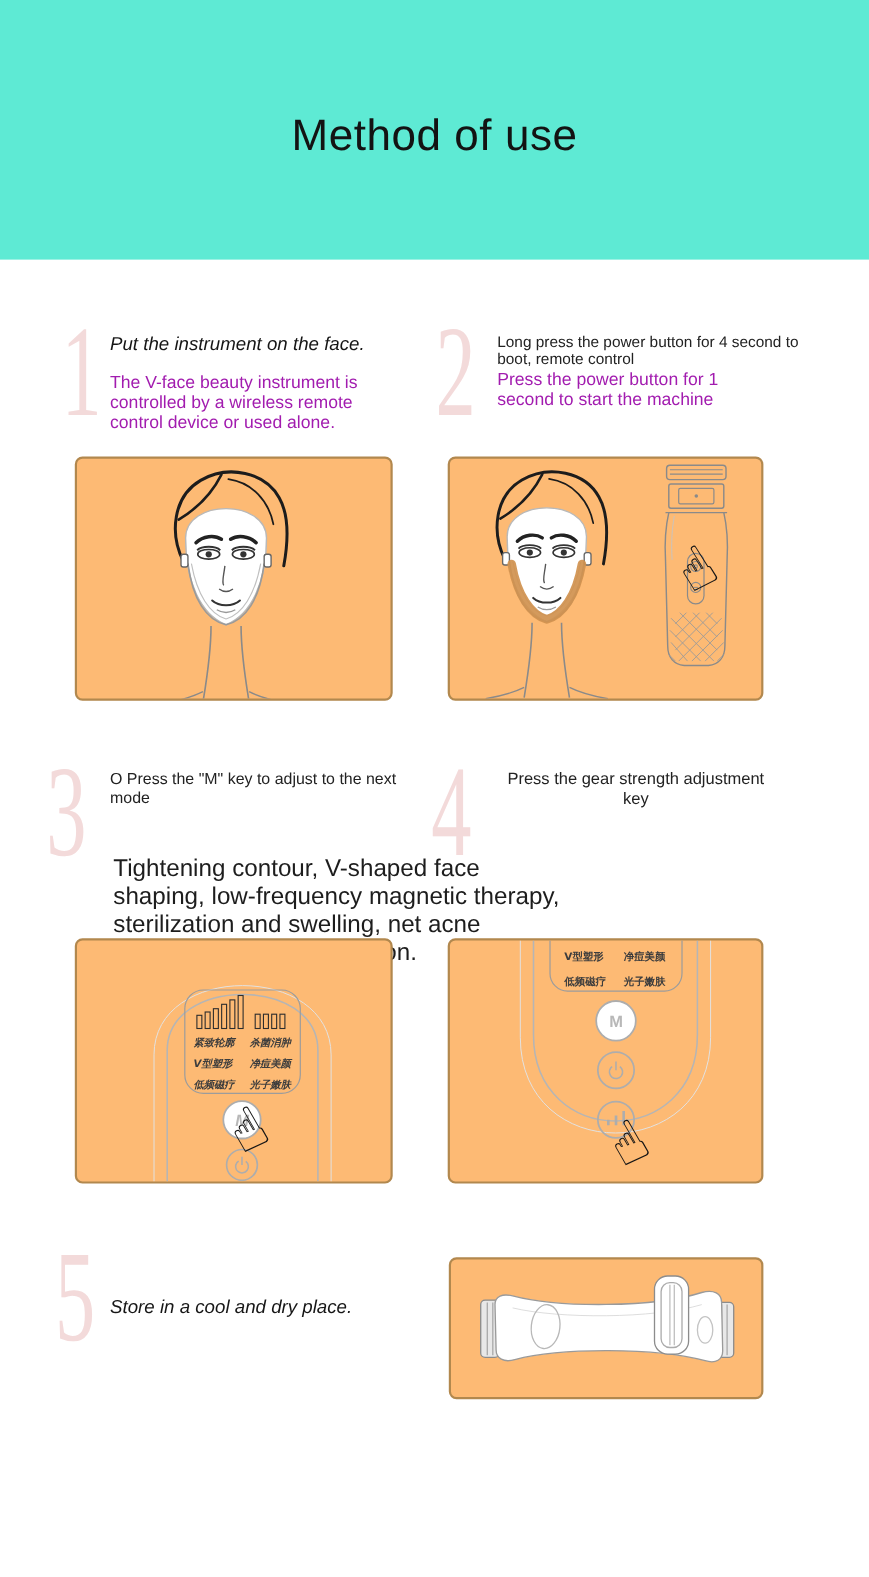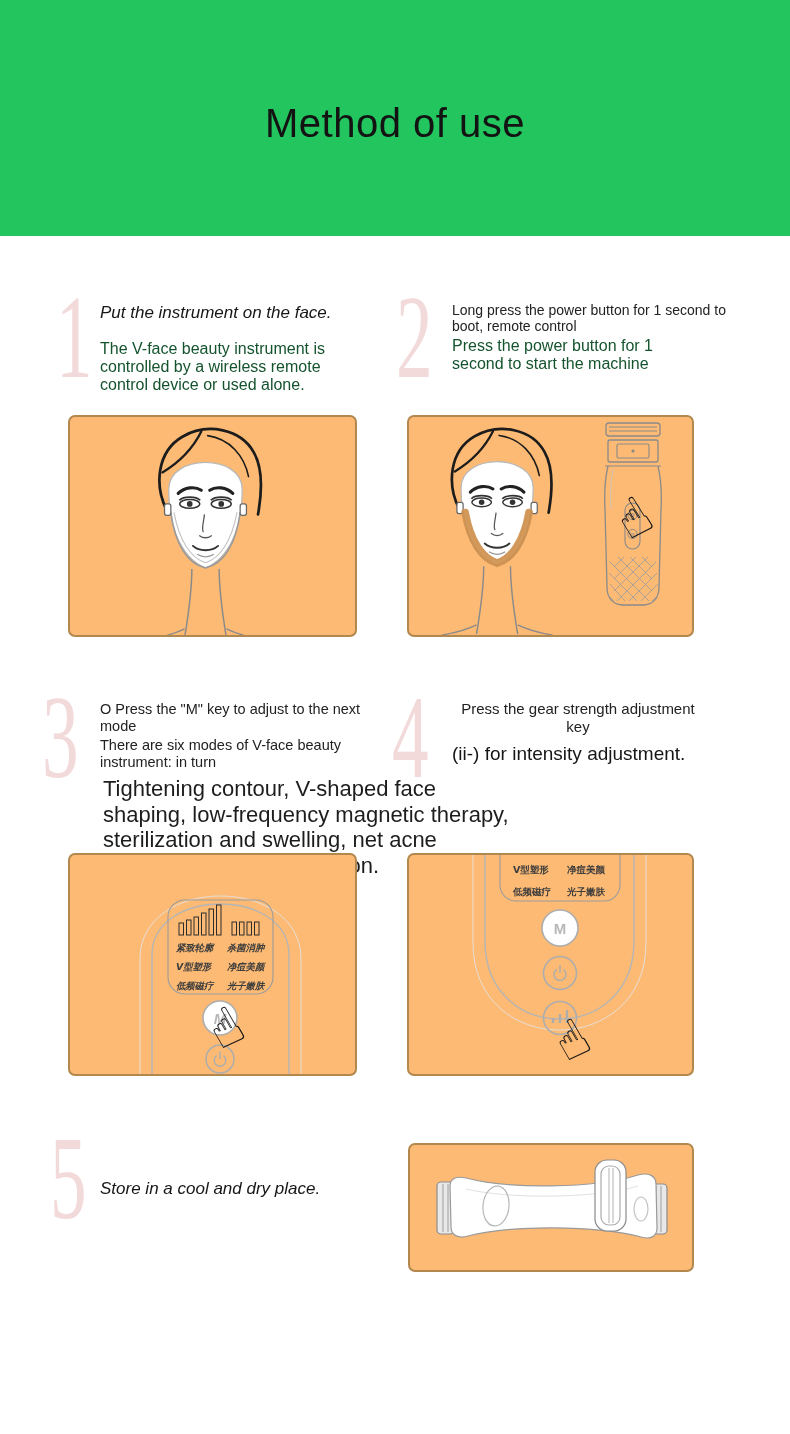--- a/index.html
+++ b/index.html
@@ -5,7 +5,7 @@
   html,body{margin:0;padding:0;background:#fff;}
   .page{position:relative;width:790px;height:1434px;background:#ffffff;overflow:hidden;
         font-family:"Liberation Sans",sans-serif;color:#1e1e1e;}
-  .hdr{position:absolute;left:0;top:0;width:790px;height:236px;background:#22c55e;}
+  .hdr{position:absolute;left:0;top:0;width:790px;height:236px;background:#5eead4;}
   .title{position:absolute;left:0;top:101px;width:790px;text-align:center;
          font-size:40px;letter-spacing:.5px;color:#131313;font-weight:400;}
   .numeral{position:absolute;z-index:0;font-family:"Liberation Serif",serif;

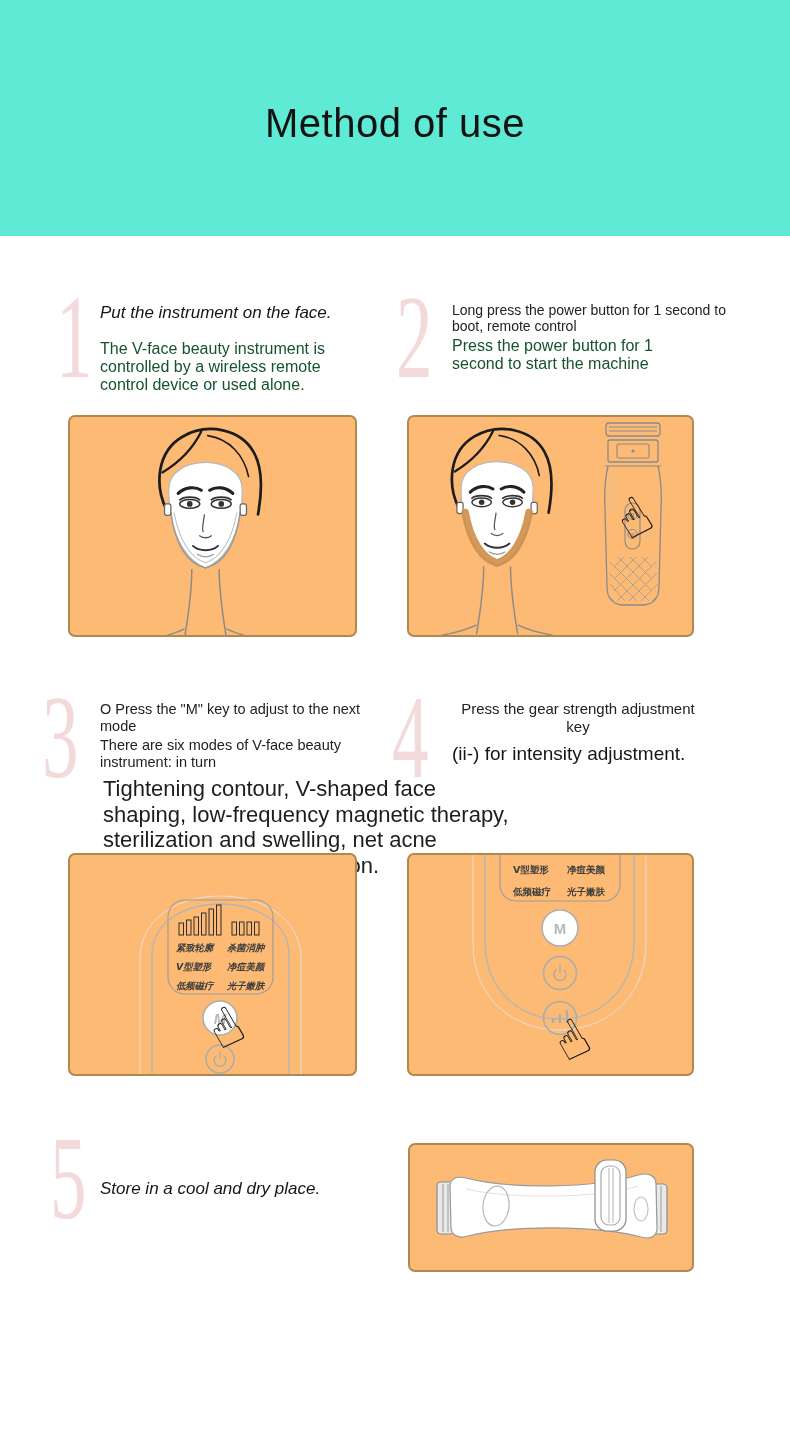--- a/index.html
+++ b/index.html
@@ -43,7 +43,7 @@
   <div class="txt s-title" style="left:100px;top:303px;">Put the instrument on the face.</div>
   <div class="txt s-body" style="left:100px;top:340px;width:246px;">The V-face beauty instrument is controlled by a wireless remote control device or used alone.</div>
 
-  <div class="txt s-small" style="left:452px;top:302px;width:292px;">Long press the power button for 1 second to boot, remote control</div>
+  <div class="txt s-small" style="left:452px;top:302px;width:292px;">Long press the power button for 4 second to boot, remote control</div>
   <div class="txt s-body" style="left:452px;top:337px;width:232px;">Press the power button for 1 second to start the machine</div>
 
   <div class="txt s-med" style="left:100px;top:701px;width:284px;">O Press the "M" key to adjust to the next mode</div>

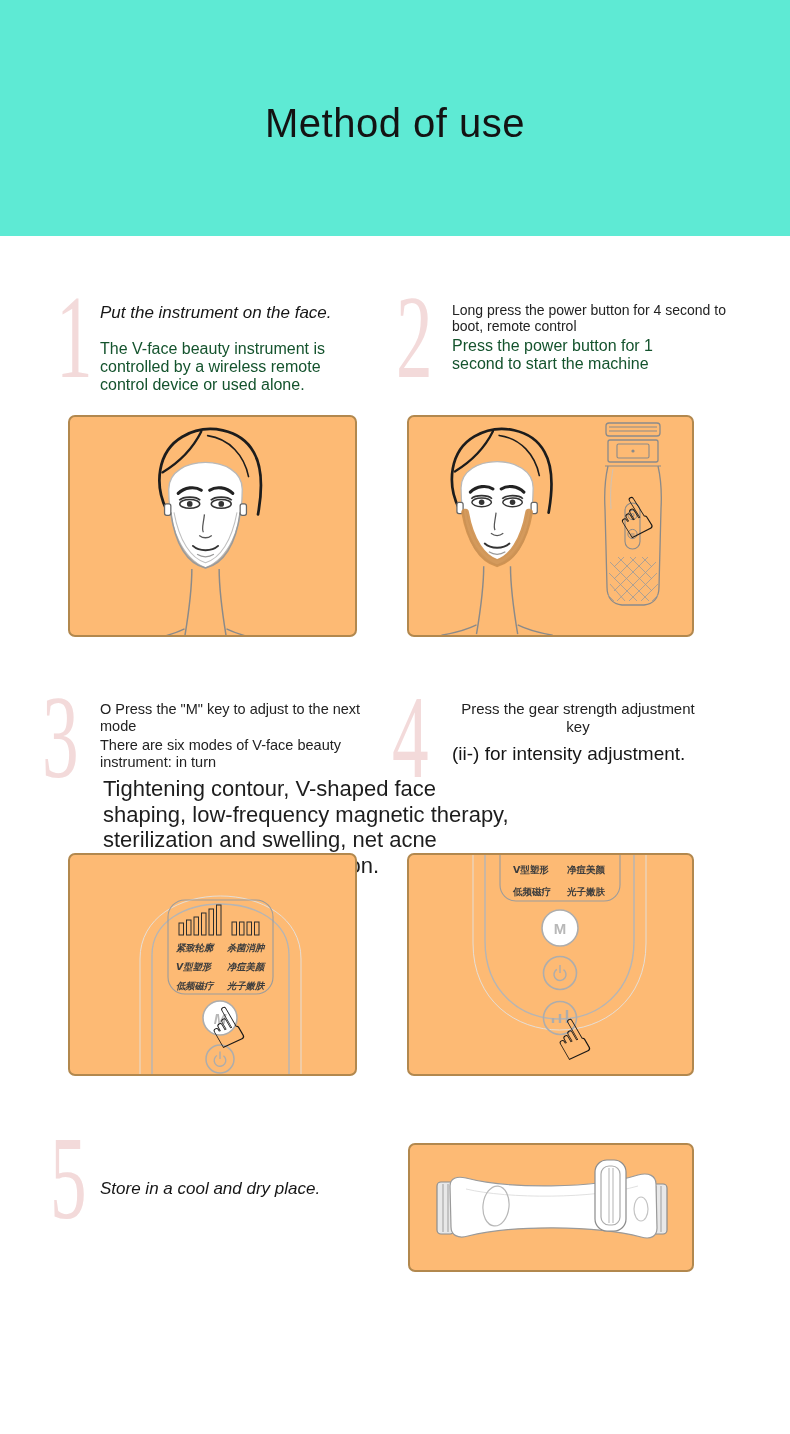--- a/index.html
+++ b/index.html
@@ -13,7 +13,7 @@
            transform:scaleX(.62);transform-origin:0 0;}
   .txt{position:absolute;z-index:1;}
   .s-title{font-size:17px;color:#161616;white-space:nowrap;font-style:italic;}
-  .s-body{font-size:16px;line-height:1.13;color:#14532d;}
+  .s-body{font-size:16px;line-height:1.13;color:#a21caf;}
   .s-small{font-size:14px;line-height:1.16;color:#222;}
   .s-med{font-size:14.5px;line-height:1.18;color:#222;}
   .s-big{font-size:22px;line-height:1.16;color:#1d1d1d;}

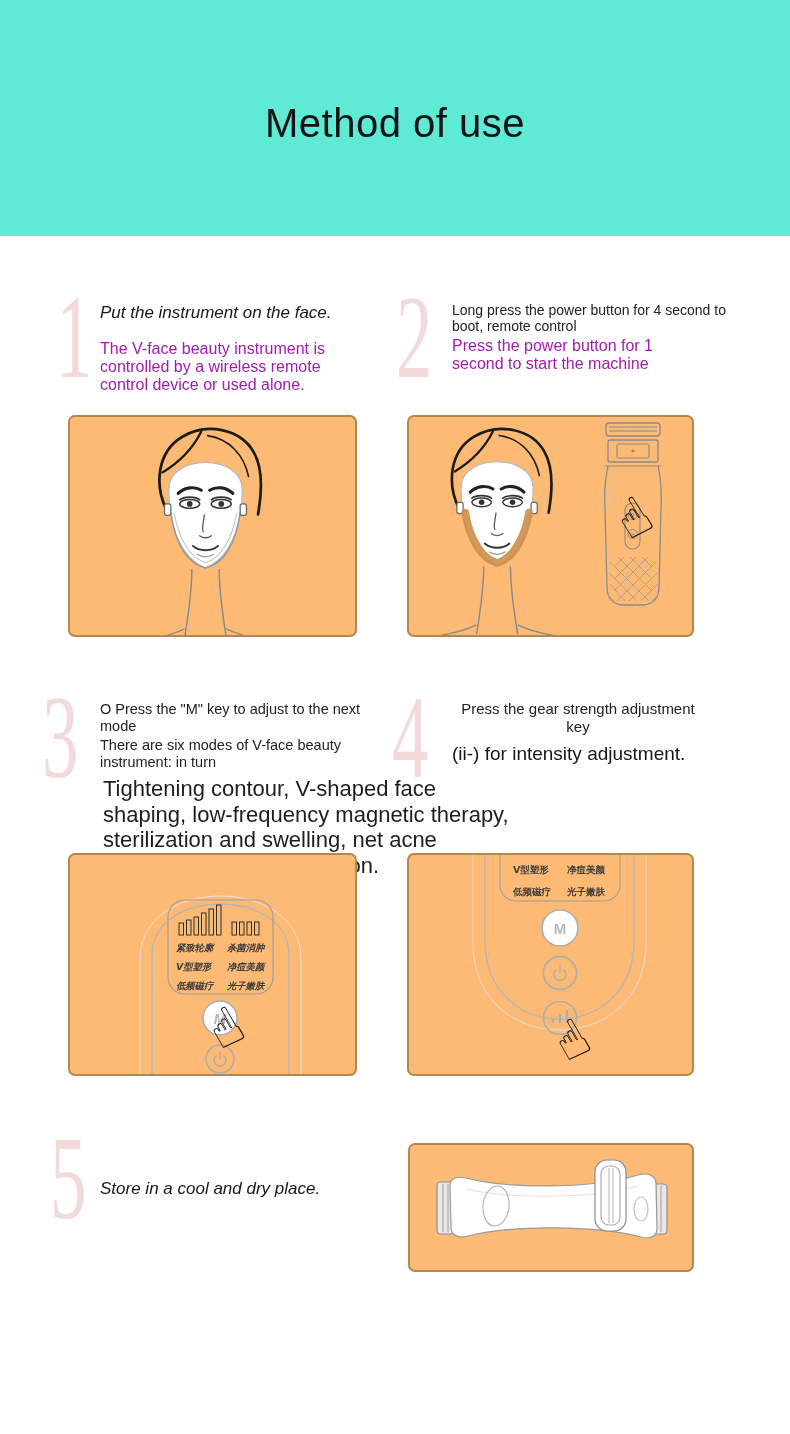--- a/index.html
+++ b/index.html
@@ -47,7 +47,6 @@
   <div class="txt s-body" style="left:452px;top:337px;width:232px;">Press the power button for 1 second to start the machine</div>
 
   <div class="txt s-med" style="left:100px;top:701px;width:284px;">O Press the "M" key to adjust to the next mode</div>
-  <div class="txt s-med" style="left:100px;top:737px;width:252px;">There are six modes of V-face beauty instrument: in turn</div>
   <div class="txt s-big" style="left:103px;top:776px;width:406px;">Tightening contour, V-shaped face shaping, low-frequency magnetic therapy, sterilization and swelling, net acne beauty, photon rejuvenation.</div>
 
   <div class="txt s4-l1" style="left:452px;top:700px;width:252px;text-align:center;">Press the gear strength adjustment key</div>

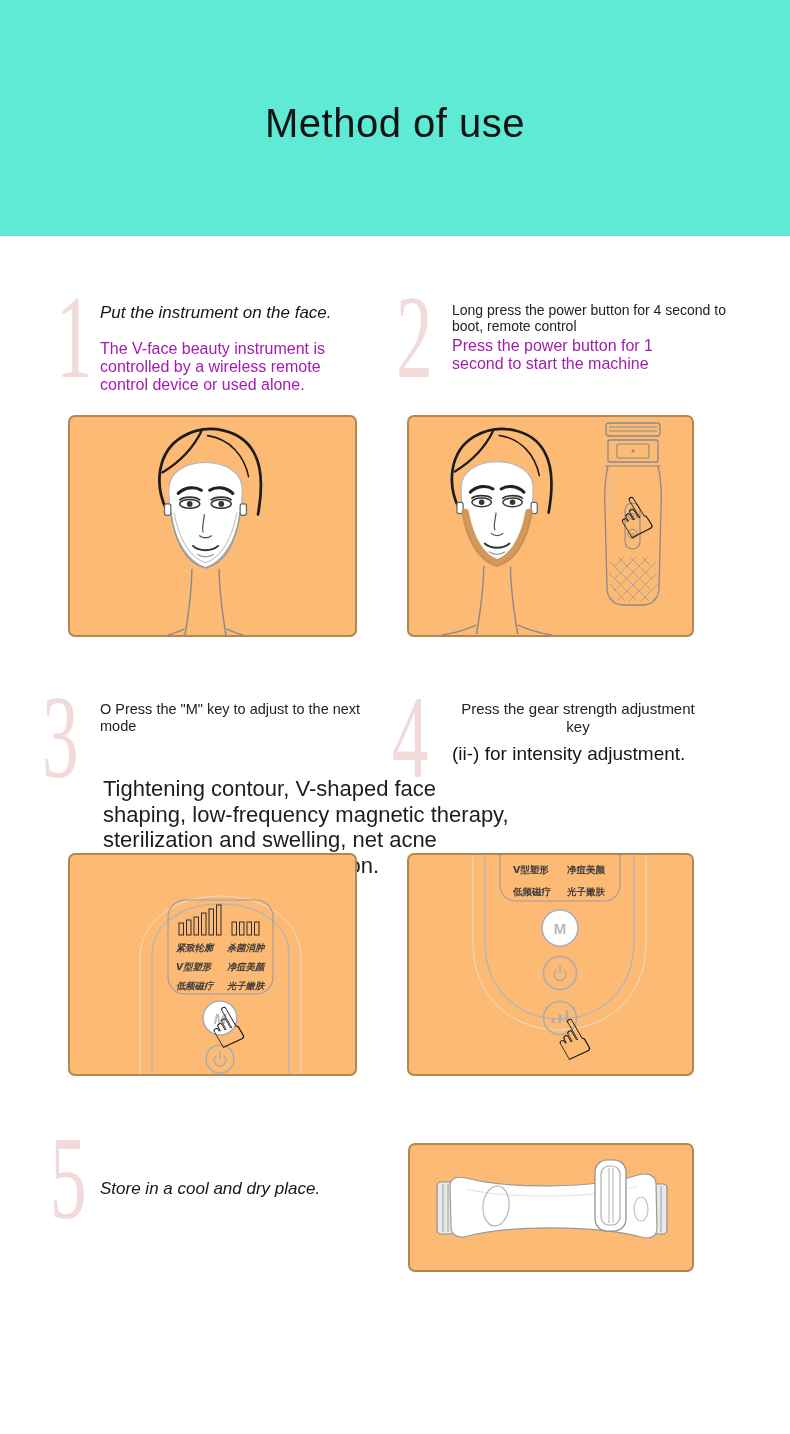--- a/index.html
+++ b/index.html
@@ -50,7 +50,6 @@
   <div class="txt s-big" style="left:103px;top:776px;width:406px;">Tightening contour, V-shaped face shaping, low-frequency magnetic therapy, sterilization and swelling, net acne beauty, photon rejuvenation.</div>
 
   <div class="txt s4-l1" style="left:452px;top:700px;width:252px;text-align:center;">Press the gear strength adjustment key</div>
-  <div class="txt s-l2" style="left:452px;top:743px;">(ii-) for intensity adjustment.</div>
 
   <div class="txt s-title" style="left:100px;top:1179px;">Store in a cool and dry place.</div>
 

